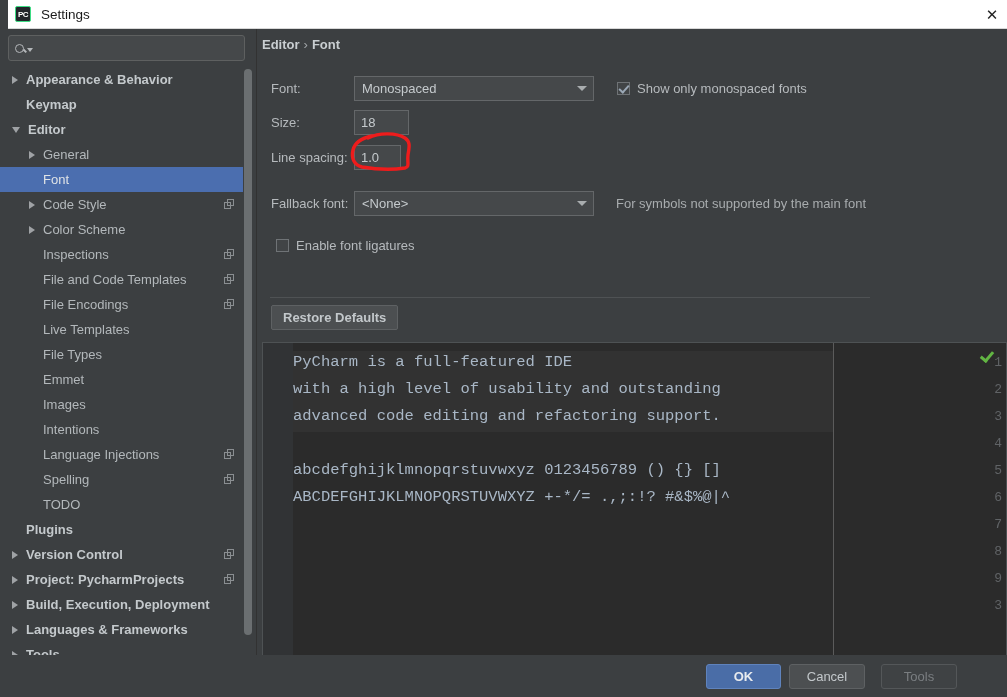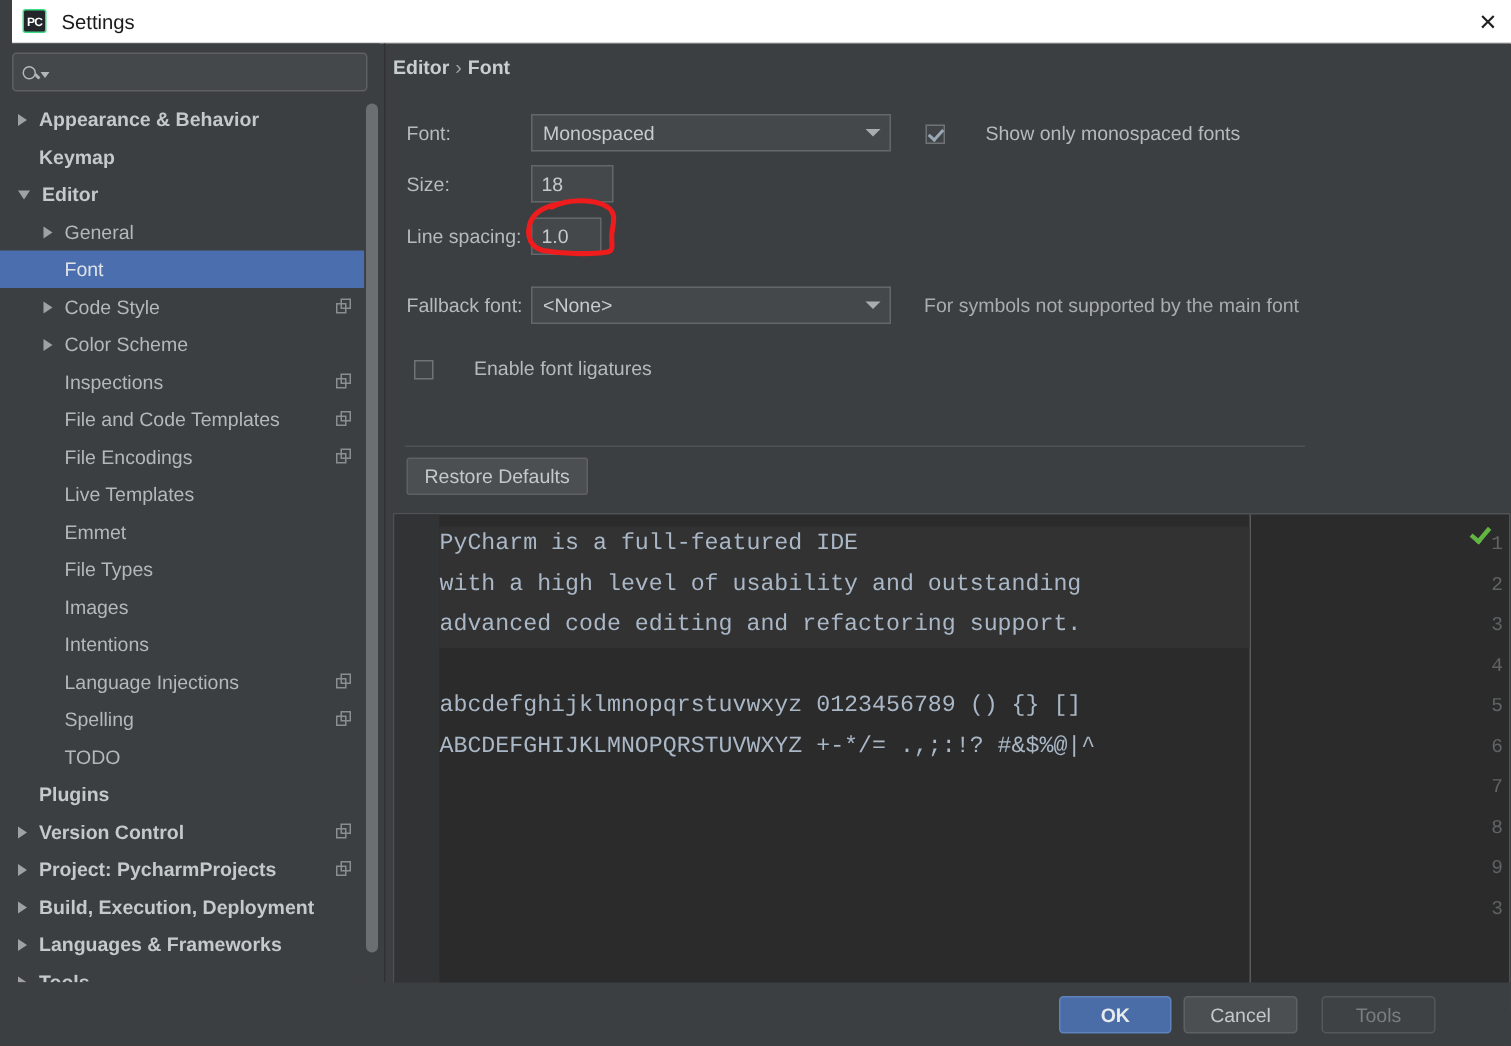--- a/index.html
+++ b/index.html
@@ -144,7 +144,7 @@
     color: #c5cacd; font-size: 13px; font-family: "Liberation Sans", sans-serif;
   }
 
-  .cb-row { display: flex; align-items: flex-end; cursor: pointer; gap: 20px; }
+  .cb-row { display: flex; align-items: center; cursor: pointer; }
   .cbox {
     width: 13px; height: 13px; border: 1px solid #6f7376; background: #414446;
     position: relative; flex: none;

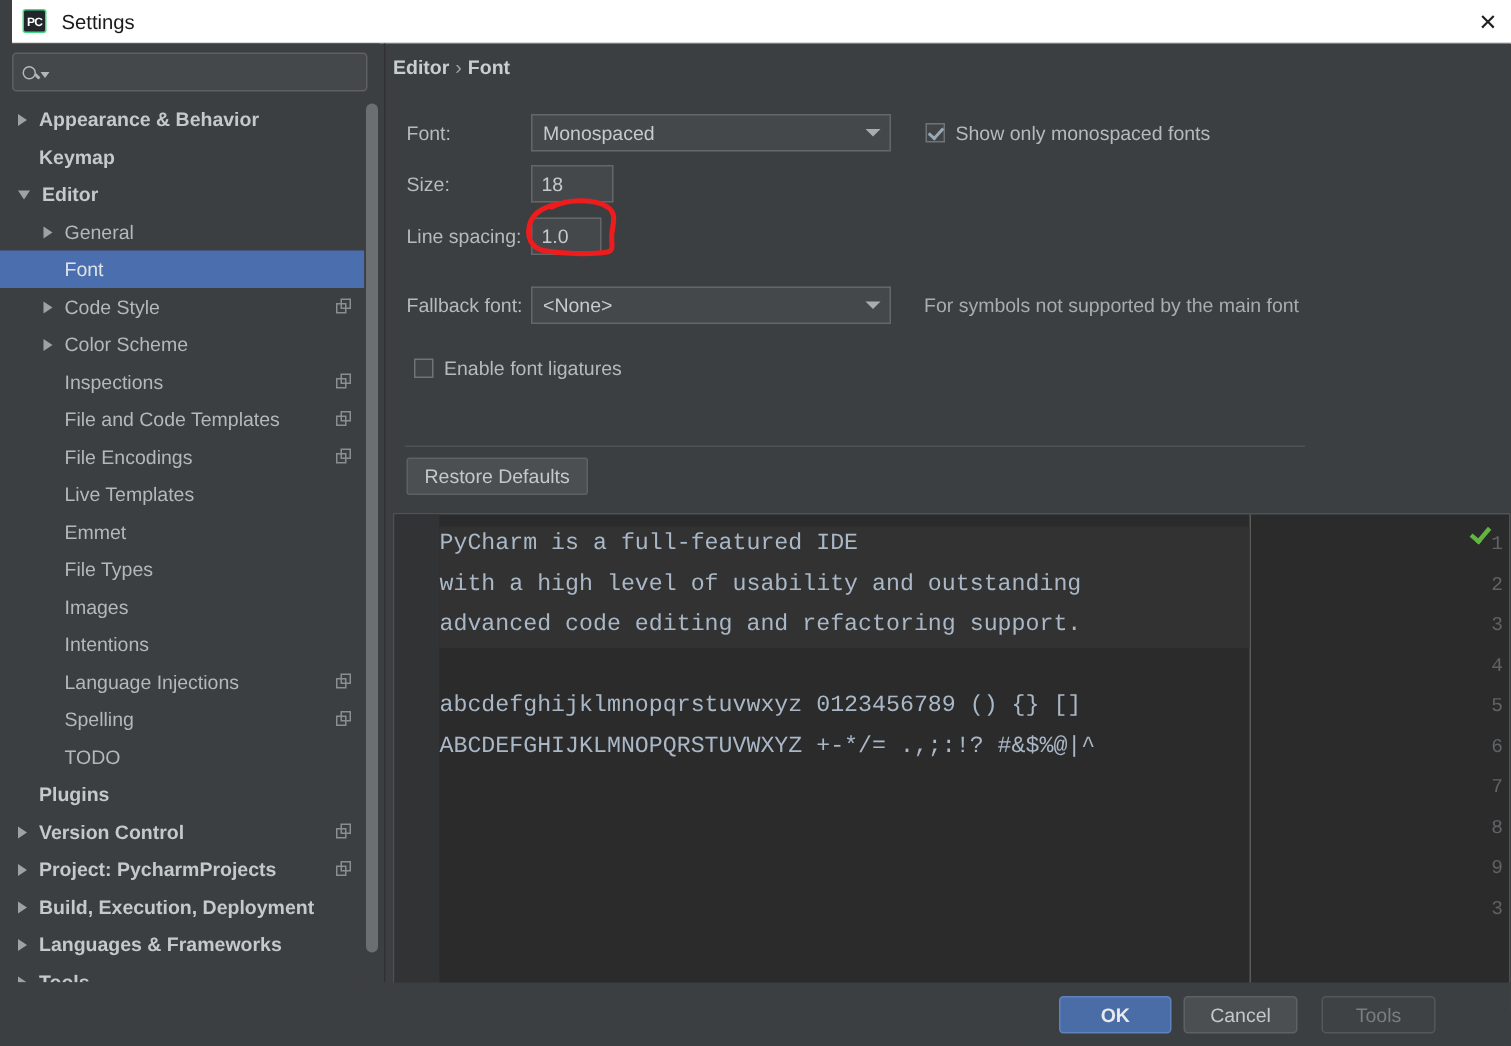--- a/index.html
+++ b/index.html
@@ -160,7 +160,7 @@
   .btn {
     background: #4c4f51; border: 1px solid #5e6163; color: #c3c8cb;
     font-size: 13px; font-family: "Liberation Sans", sans-serif;
-    padding: 4px 11px; cursor: pointer; border-radius: 2px;
+    padding: 4px 11px; cursor: pointer; border-radius: 2px; font-weight: bold;
   }
 
   .hsep {

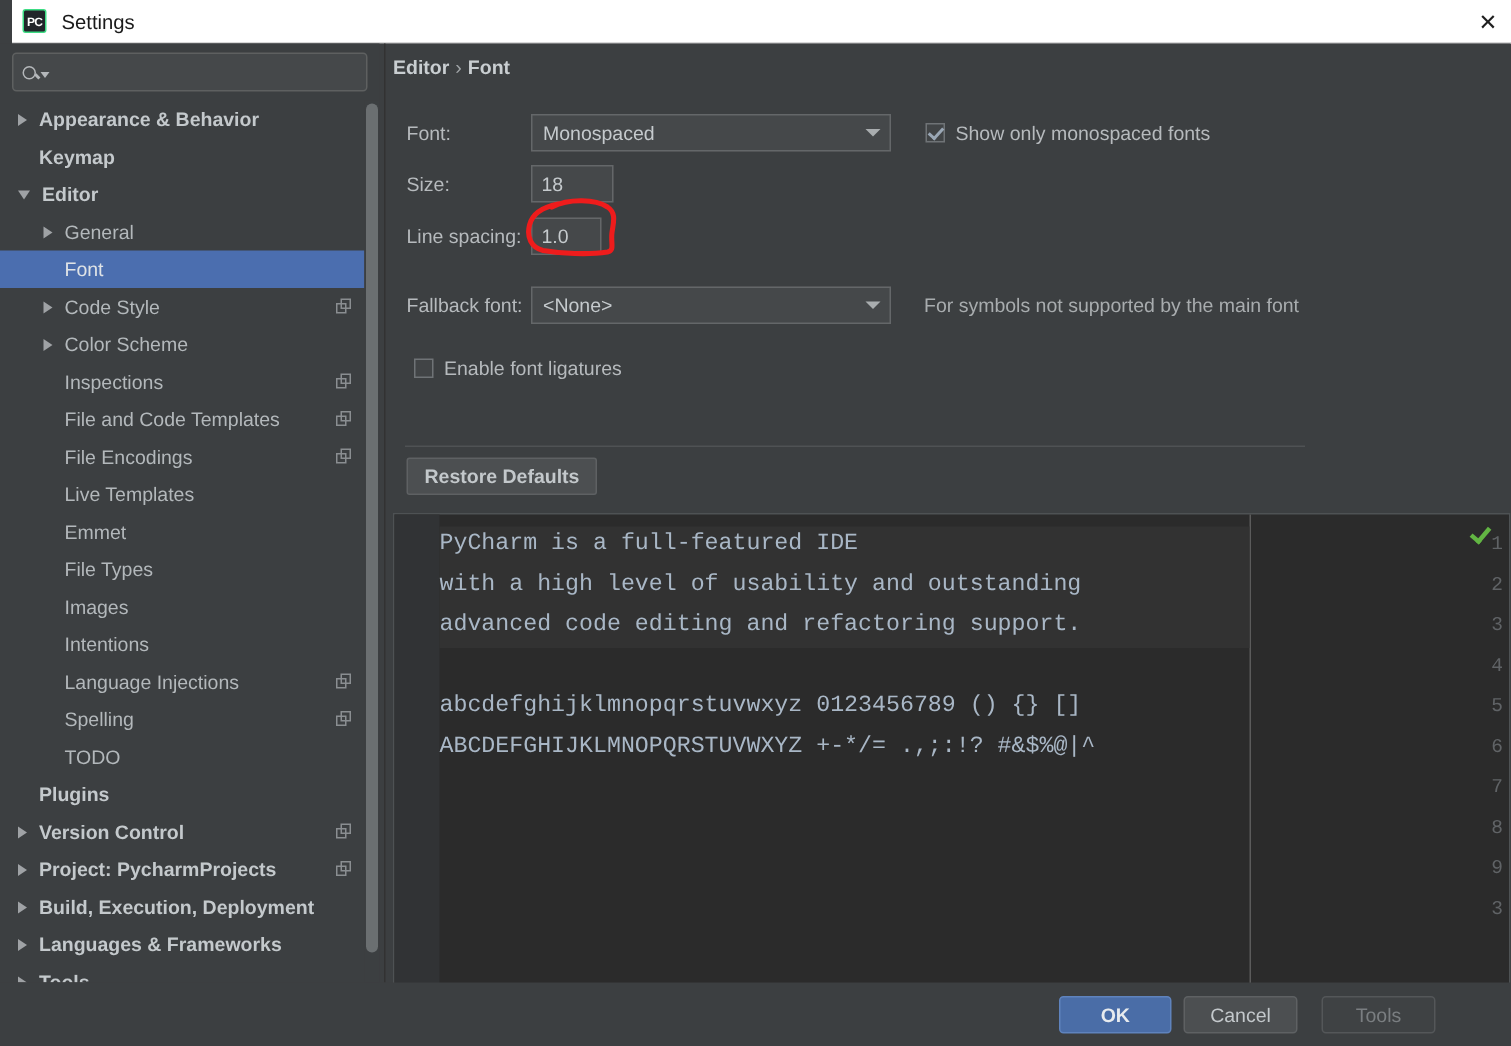--- a/index.html
+++ b/index.html
@@ -313,11 +313,11 @@
         </div>
         <div class="tree-item">
           <span class="arrow hidden" style="margin-left: 29px;"></span>
+          <span class="tree-label" style="margin-left: 8px;">File Types</span>
+        </div>
+        <div class="tree-item">
+          <span class="arrow hidden" style="margin-left: 29px;"></span>
           <span class="tree-label" style="margin-left: 8px;">Emmet</span>
-        </div>
-        <div class="tree-item">
-          <span class="arrow hidden" style="margin-left: 29px;"></span>
-          <span class="tree-label" style="margin-left: 8px;">File Types</span>
         </div>
         <div class="tree-item">
           <span class="arrow hidden" style="margin-left: 29px;"></span>

